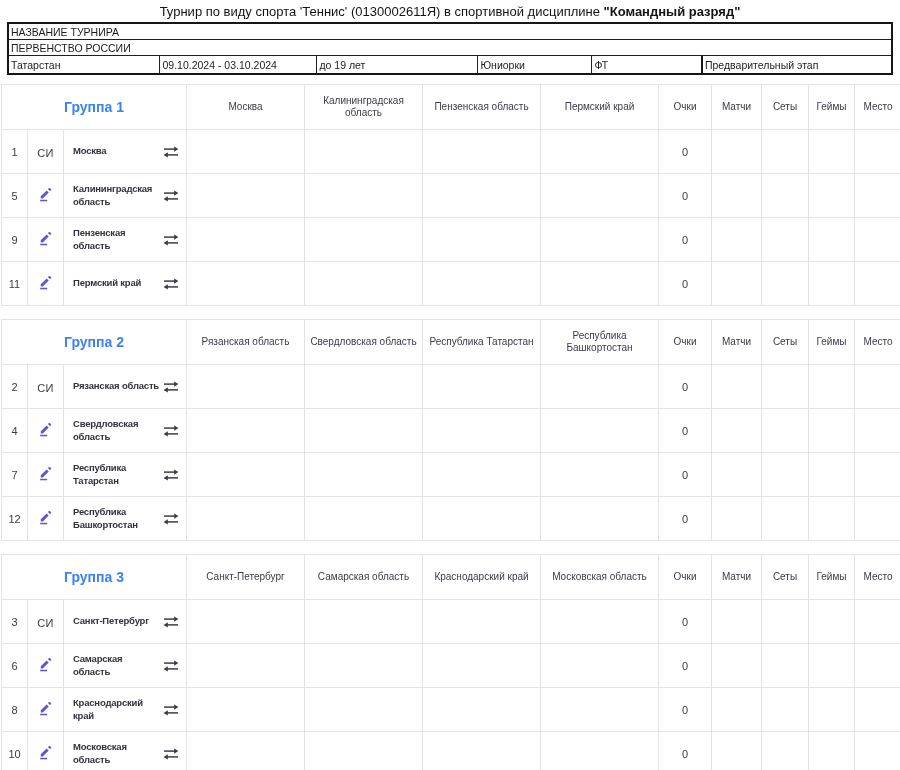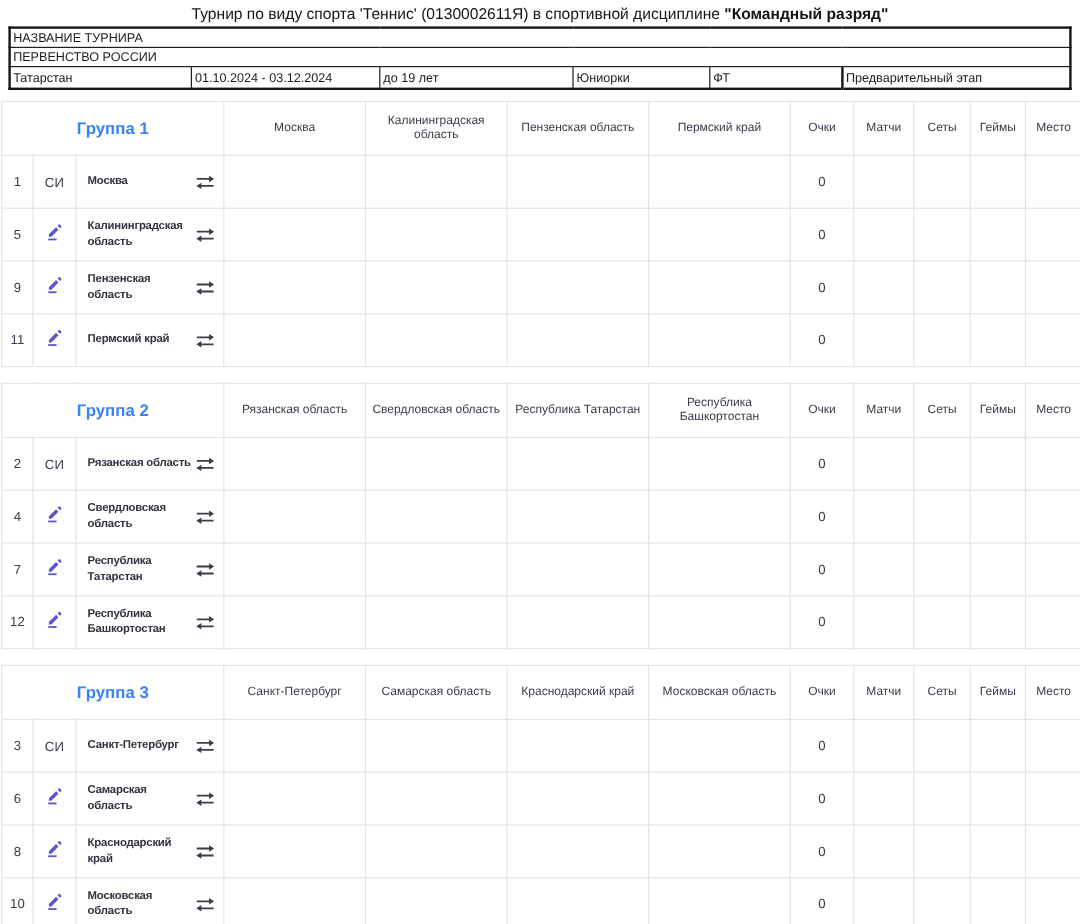--- a/index.html
+++ b/index.html
@@ -95,7 +95,7 @@
       </tr>
       <tr class="vals">
         <td>Татарстан</td>
-        <td>01.10.2024 - 03.12.2024</td>
+        <td>09.10.2024 - 03.10.2024</td>
         <td>до 19 лет</td>
         <td>Юниорки</td>
         <td>ФТ</td>

